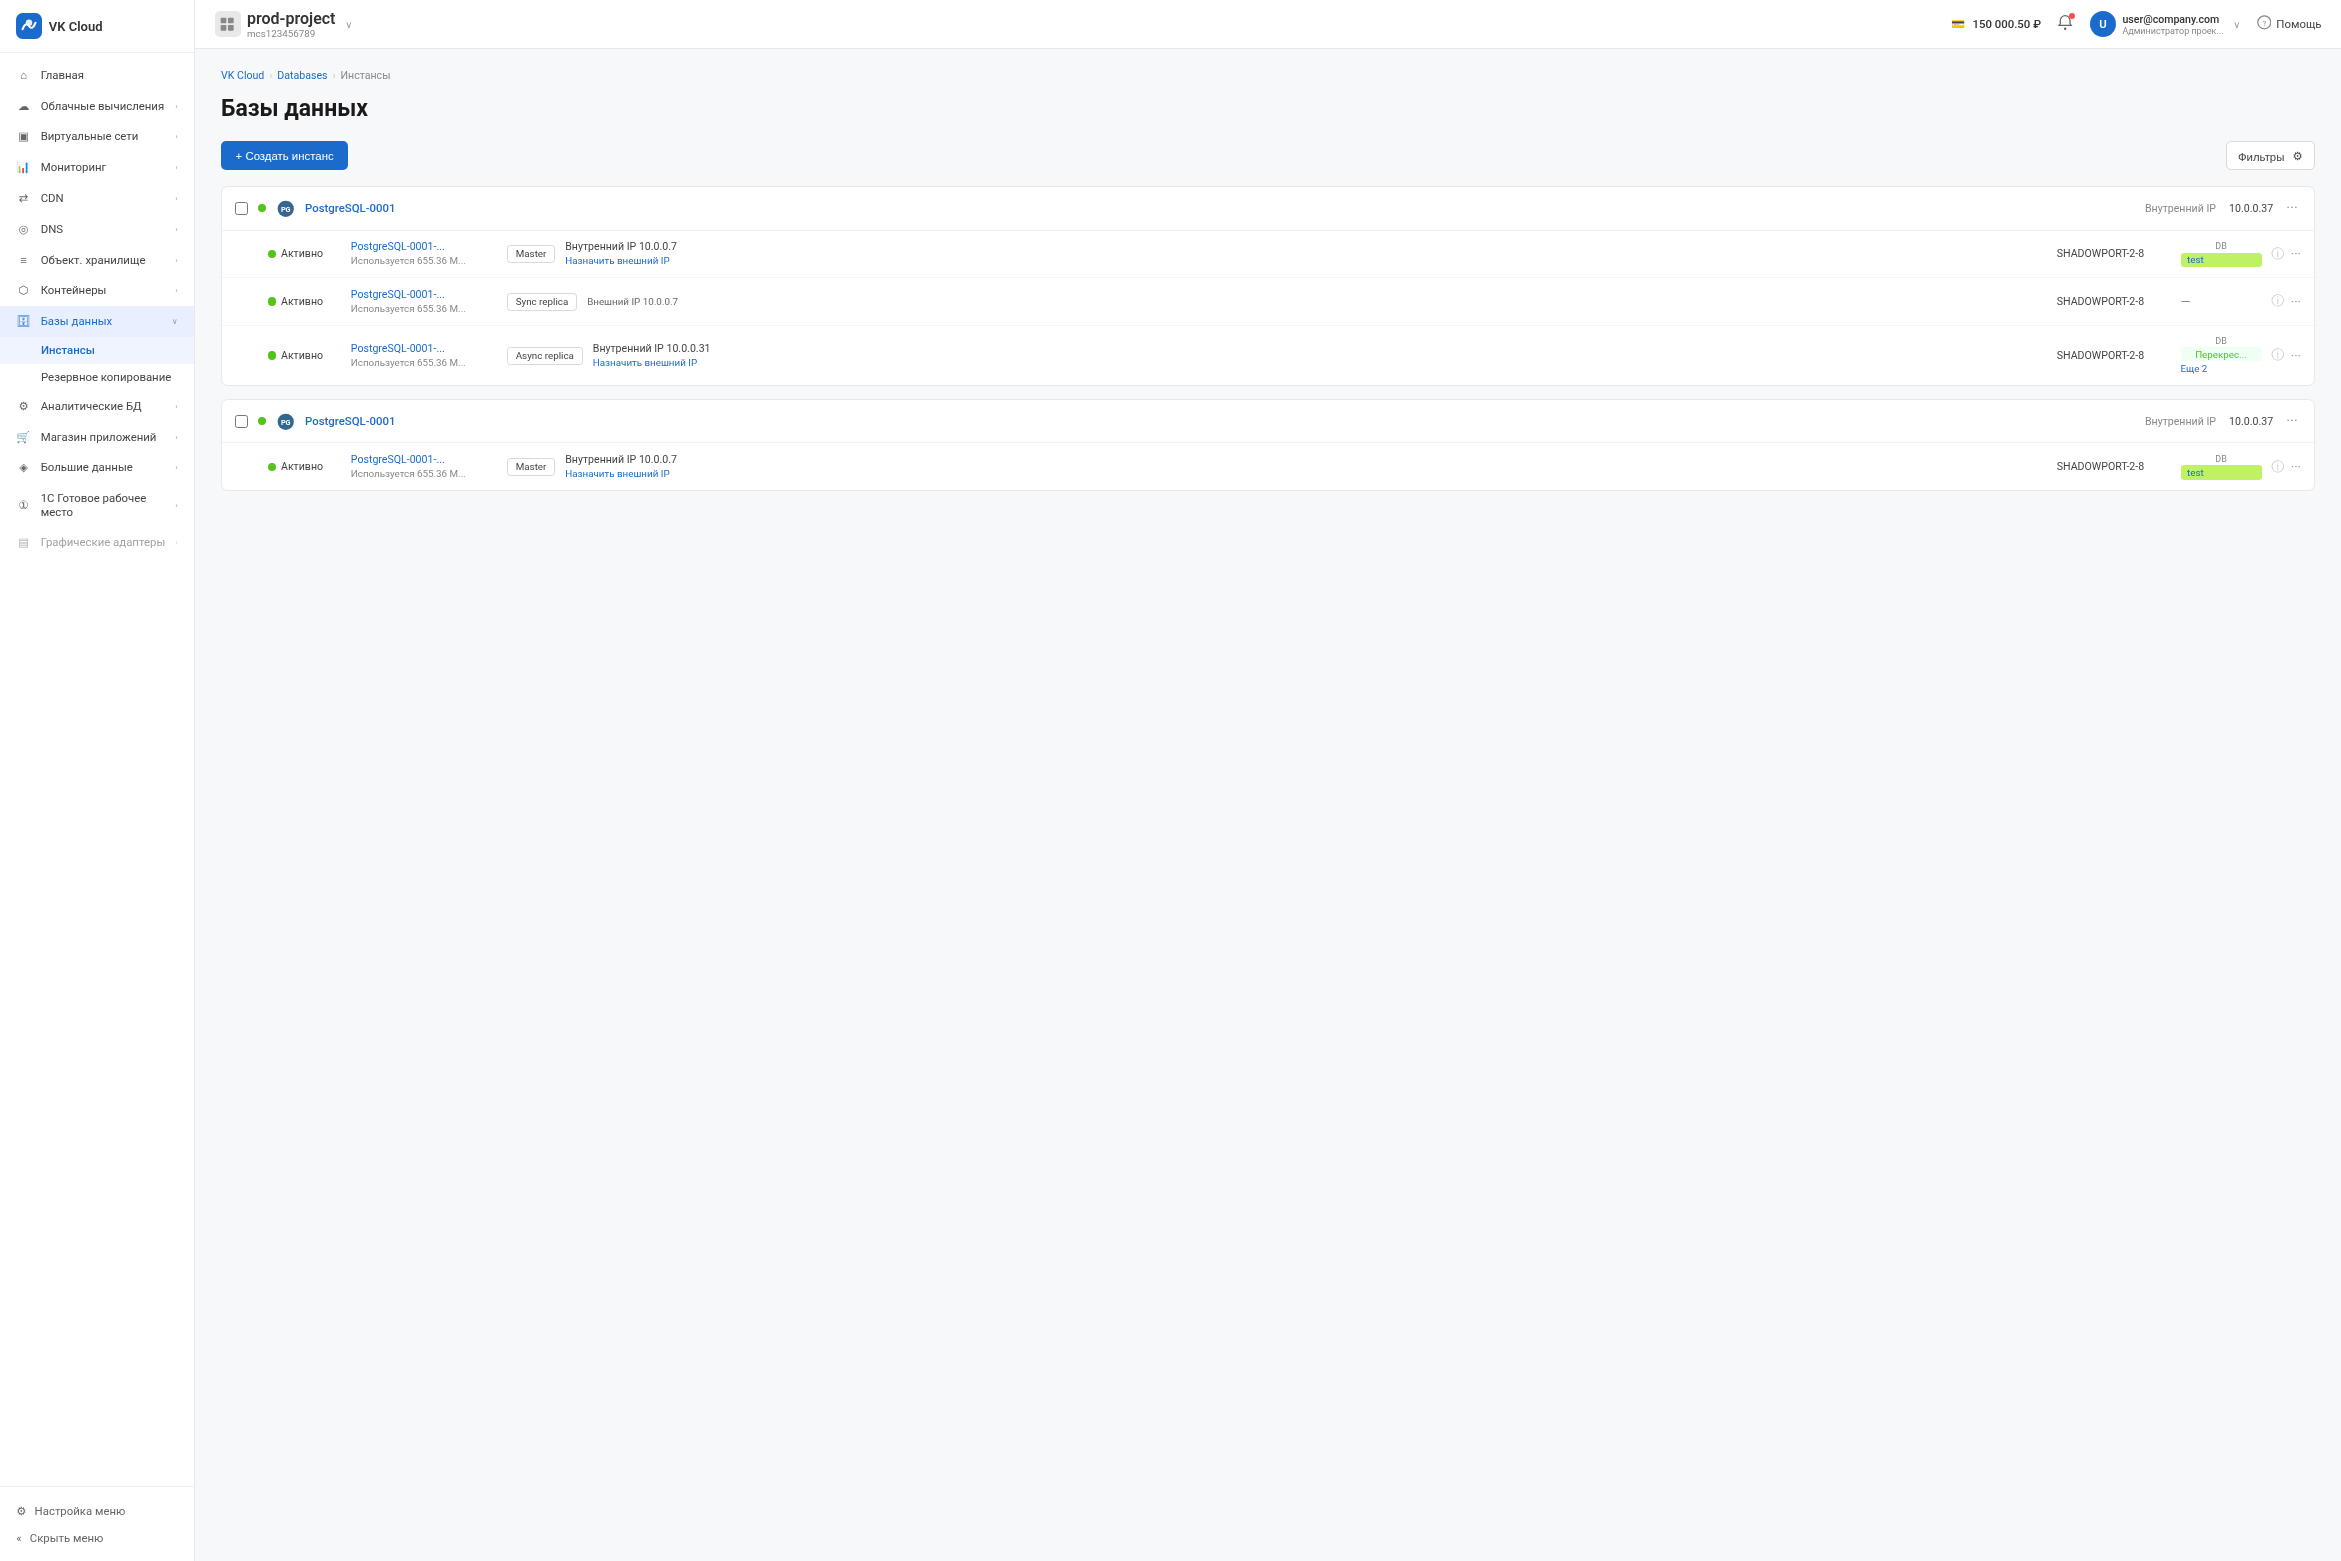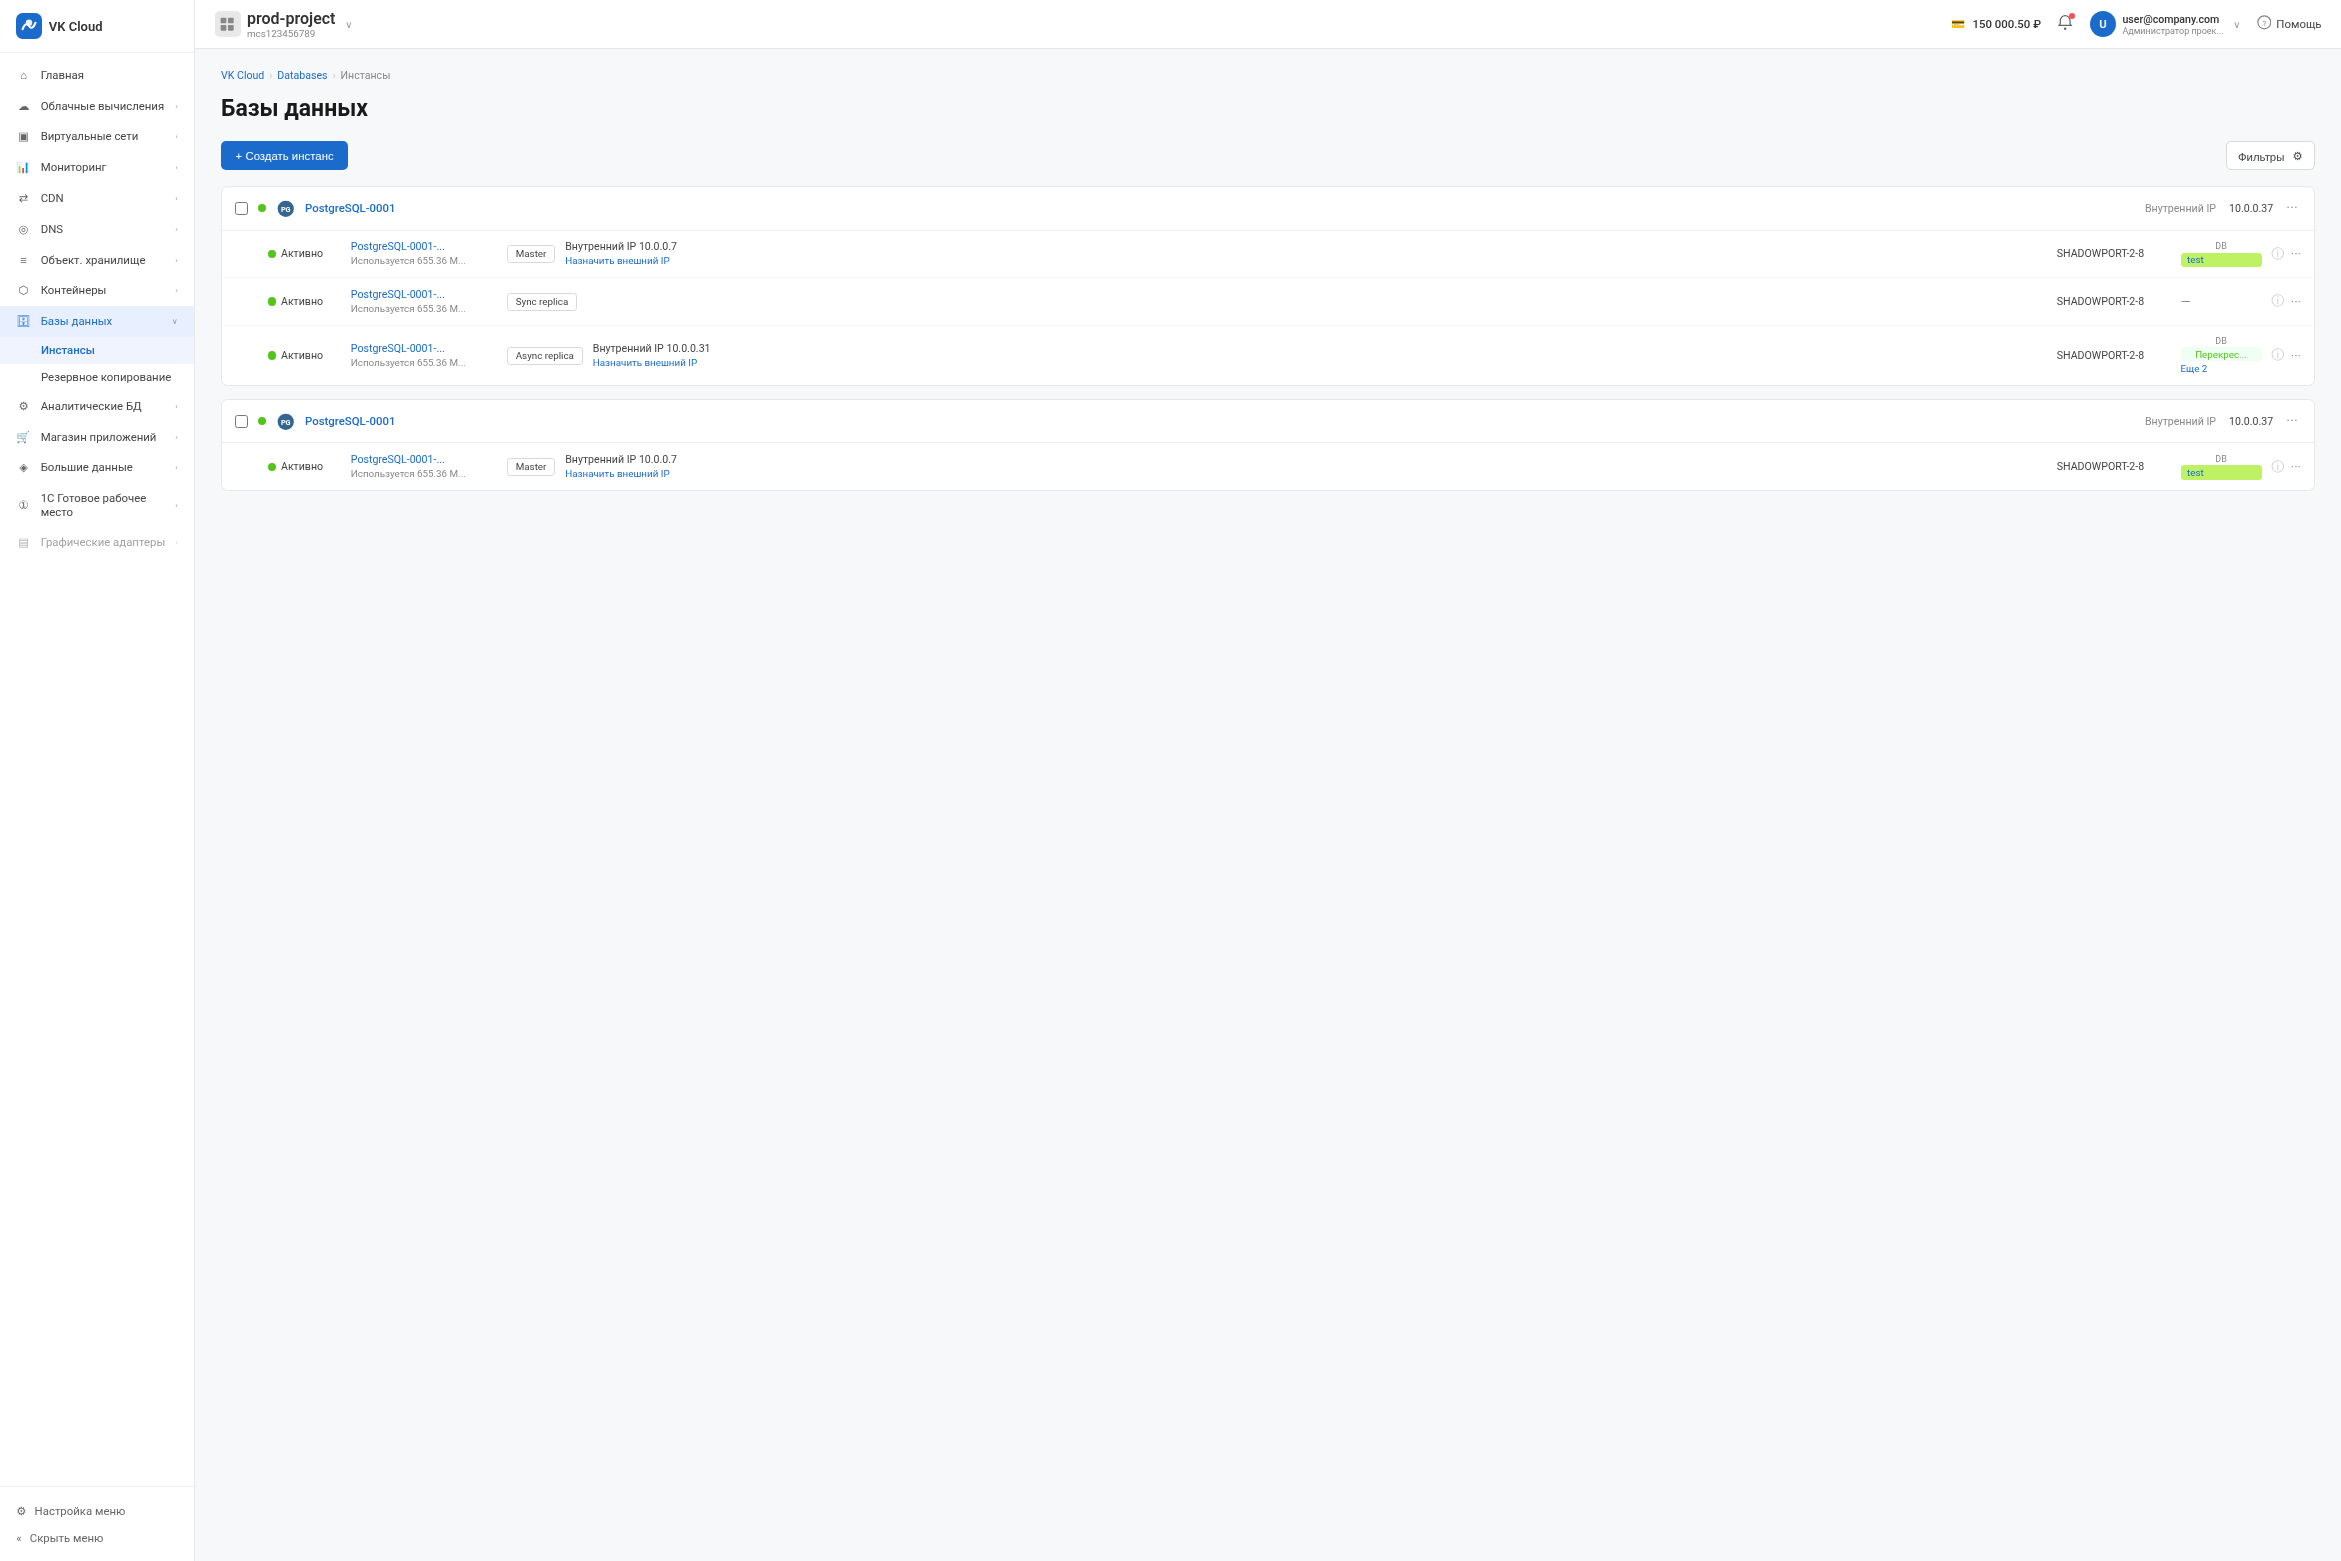--- a/index.html
+++ b/index.html
@@ -367,6 +367,7 @@
             <span class="role-badge">Sync replica</span>
           </div>
           <div class="row-ip-block">
+            <div class="row-ip-external">Внешний IP 10.0.0.7</div>
           </div>
           <div class="row-port">SHADOWPORT-2-8</div>
           <div class="row-db-block">

